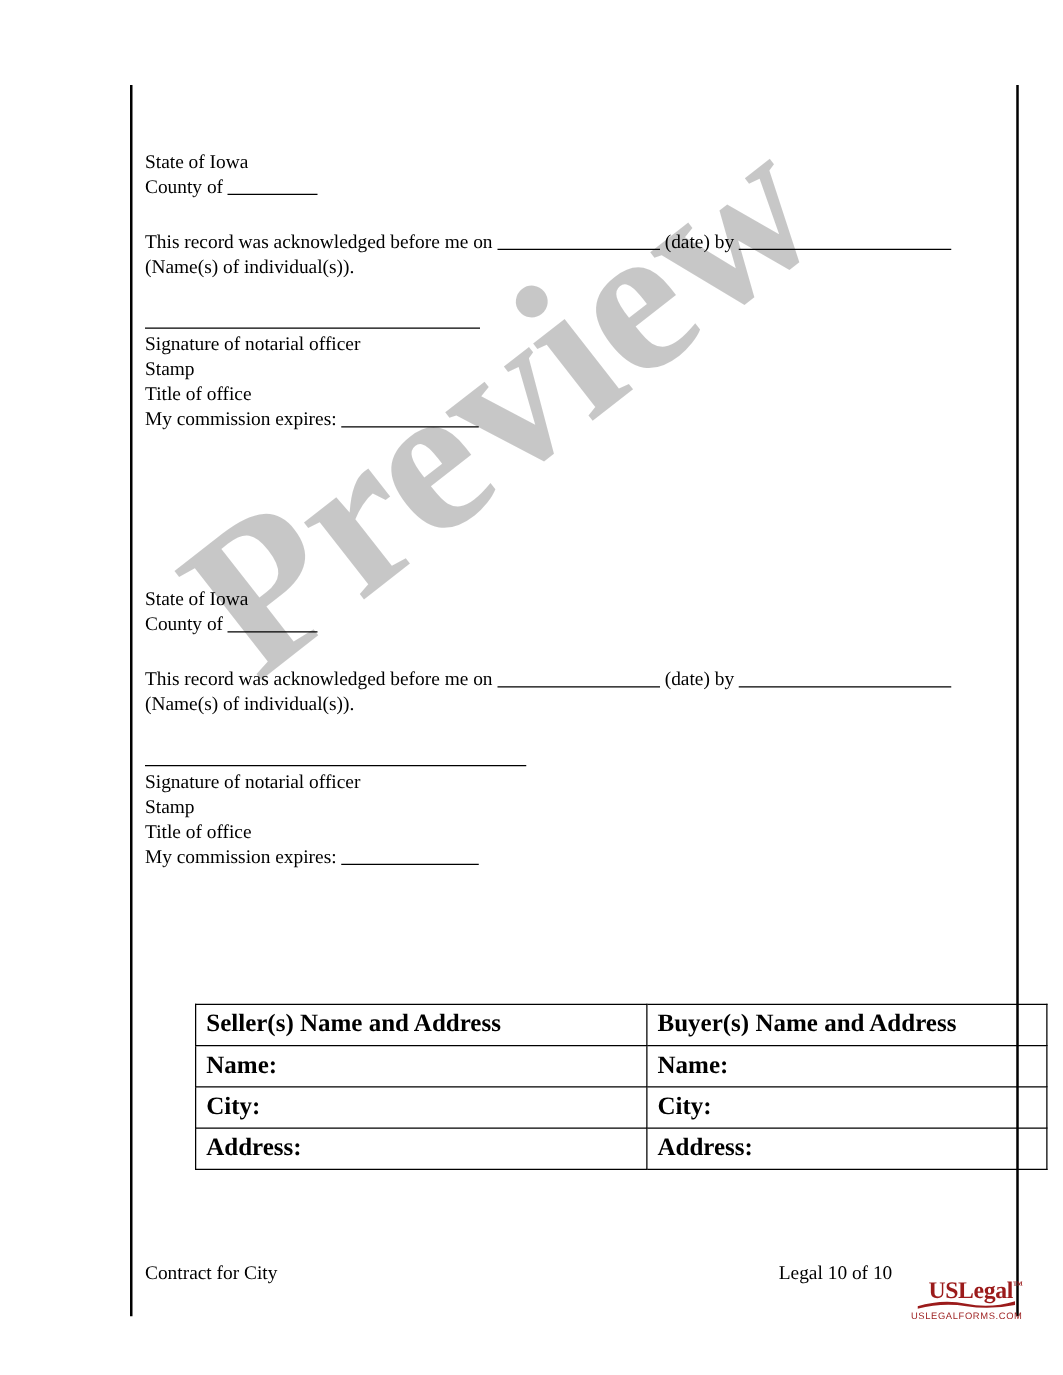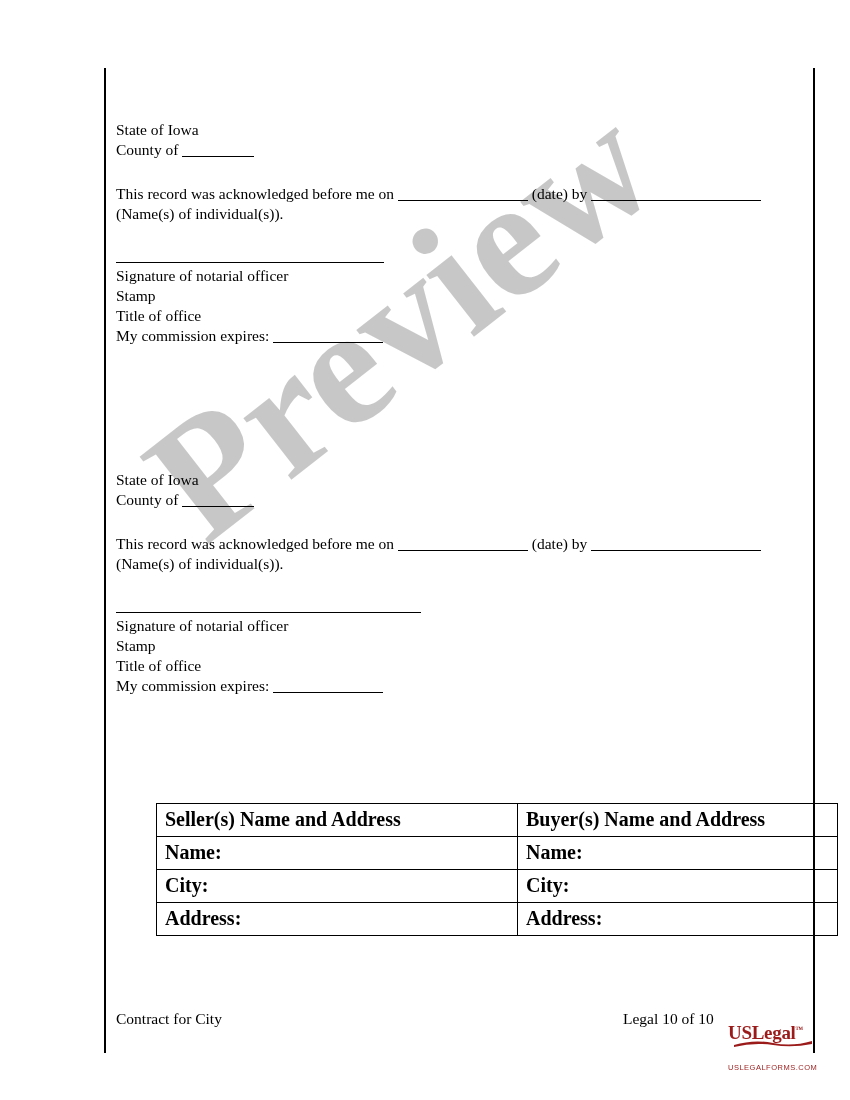--- a/index.html
+++ b/index.html
@@ -134,7 +134,7 @@
     left: 712px;
     top: 1022px;
     width: 90px;
-    text-align: left;
+    text-align: right;
   }
   .logo-main {
     font-family: "Liberation Serif", serif;

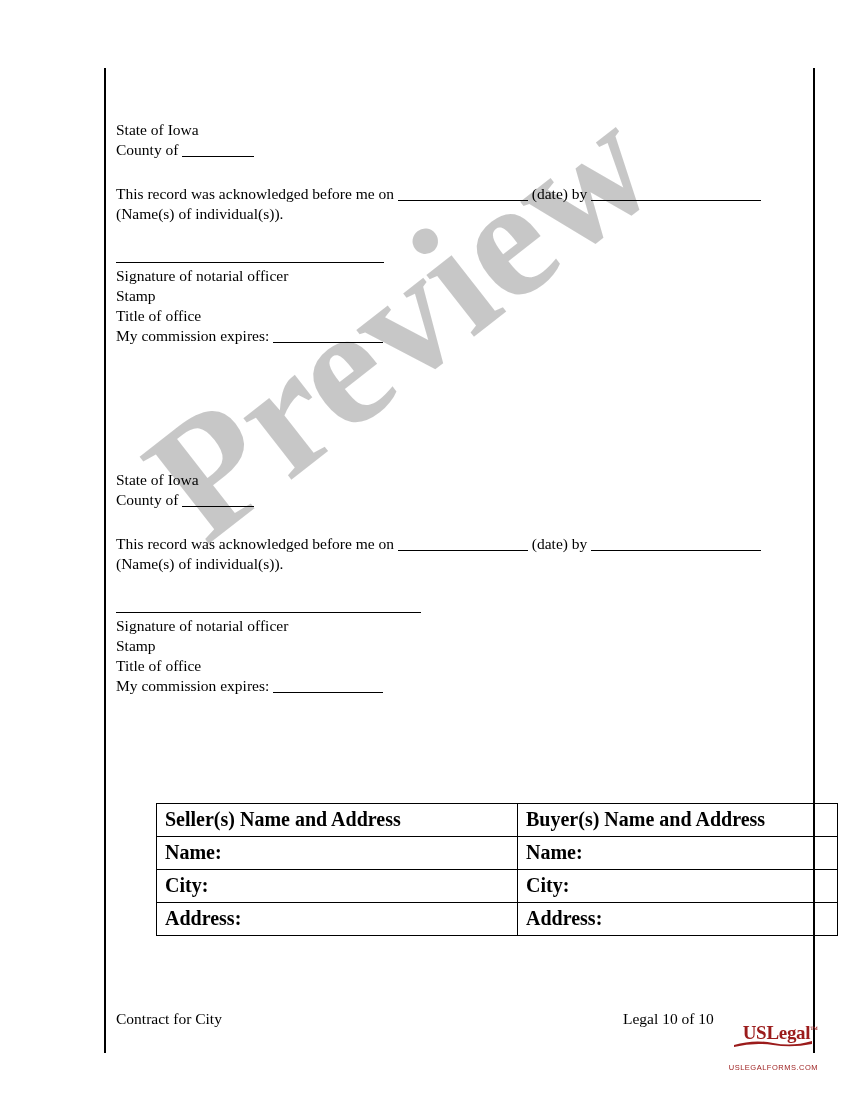--- a/index.html
+++ b/index.html
@@ -154,7 +154,7 @@
     font-size: 7.5px;
     color: #9b1b1b;
     letter-spacing: 0.5px;
-    margin-top: 19px;
+    margin-top: 4px;
   }
   .logo-swoosh {
     position: absolute;

